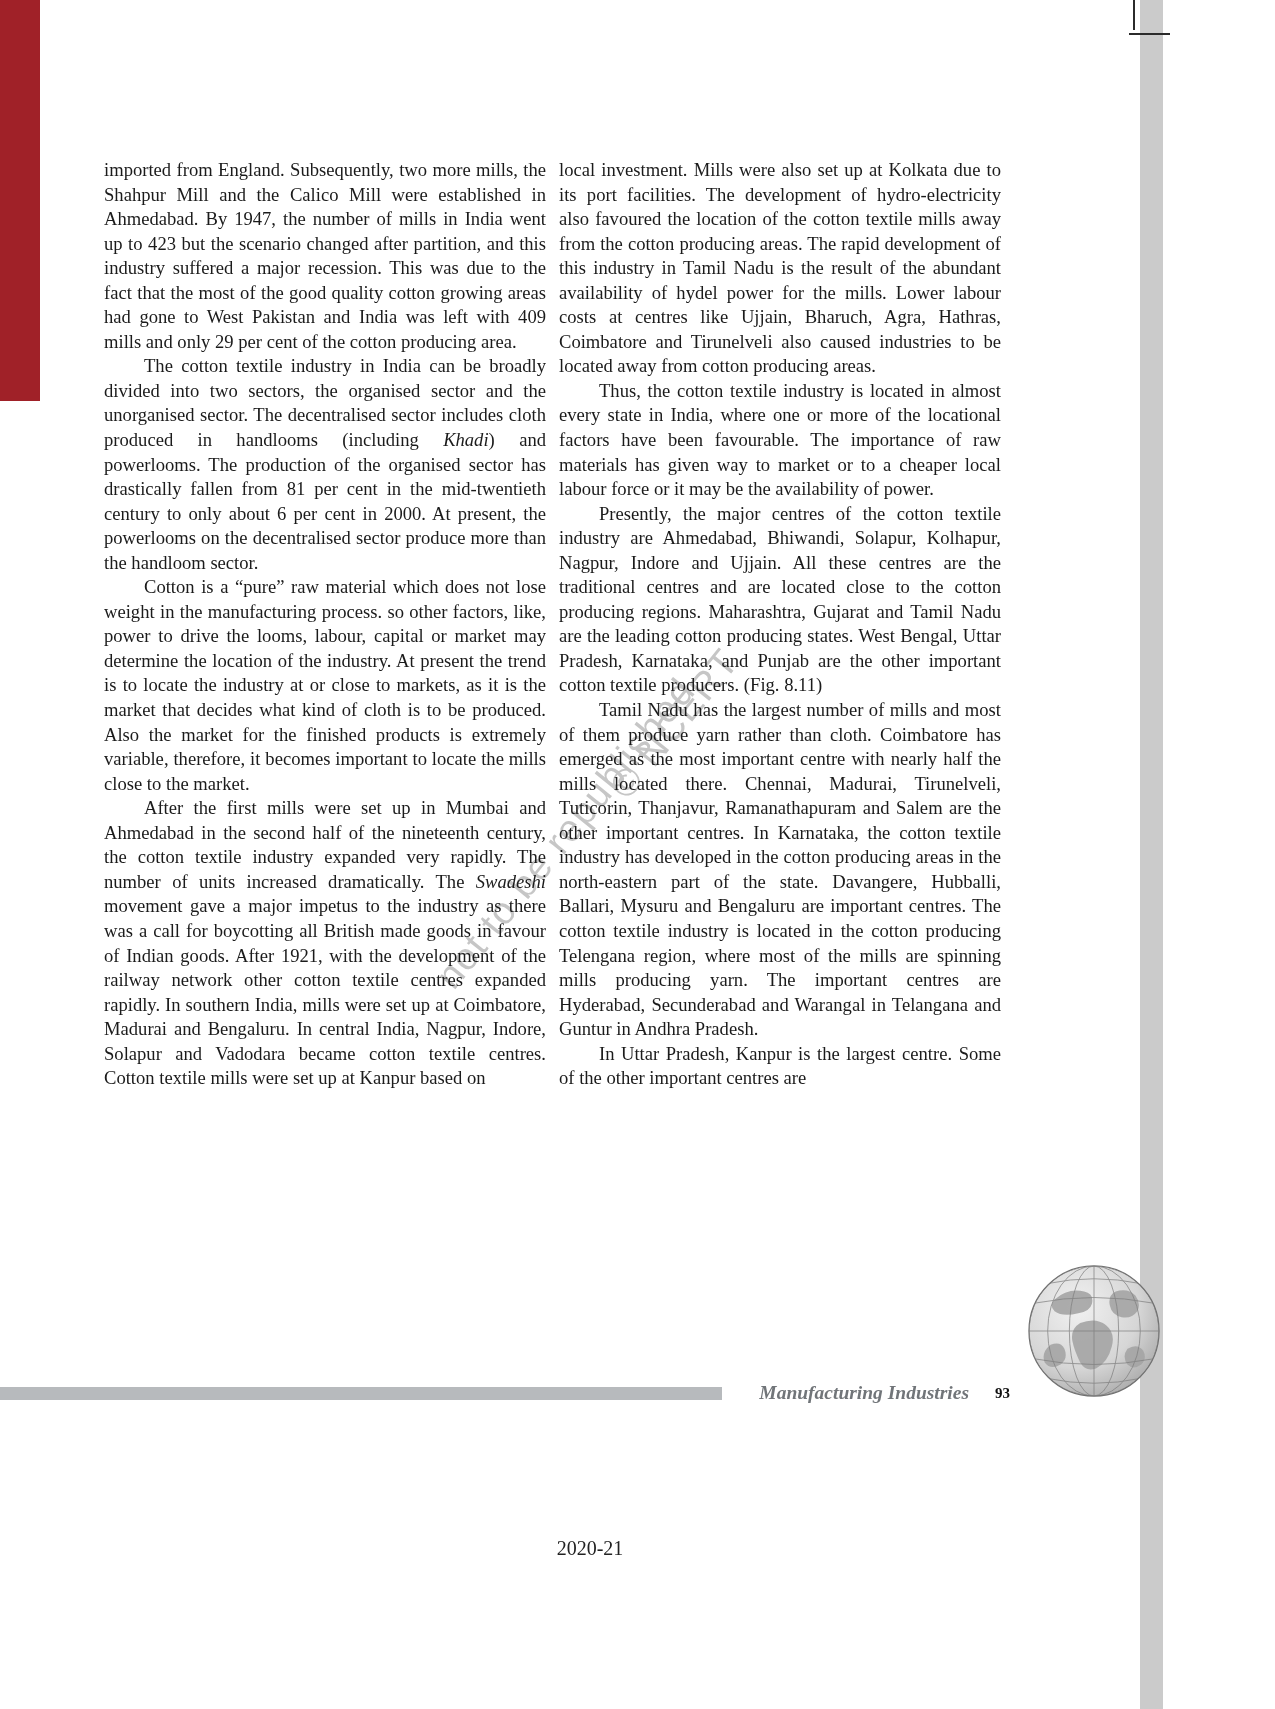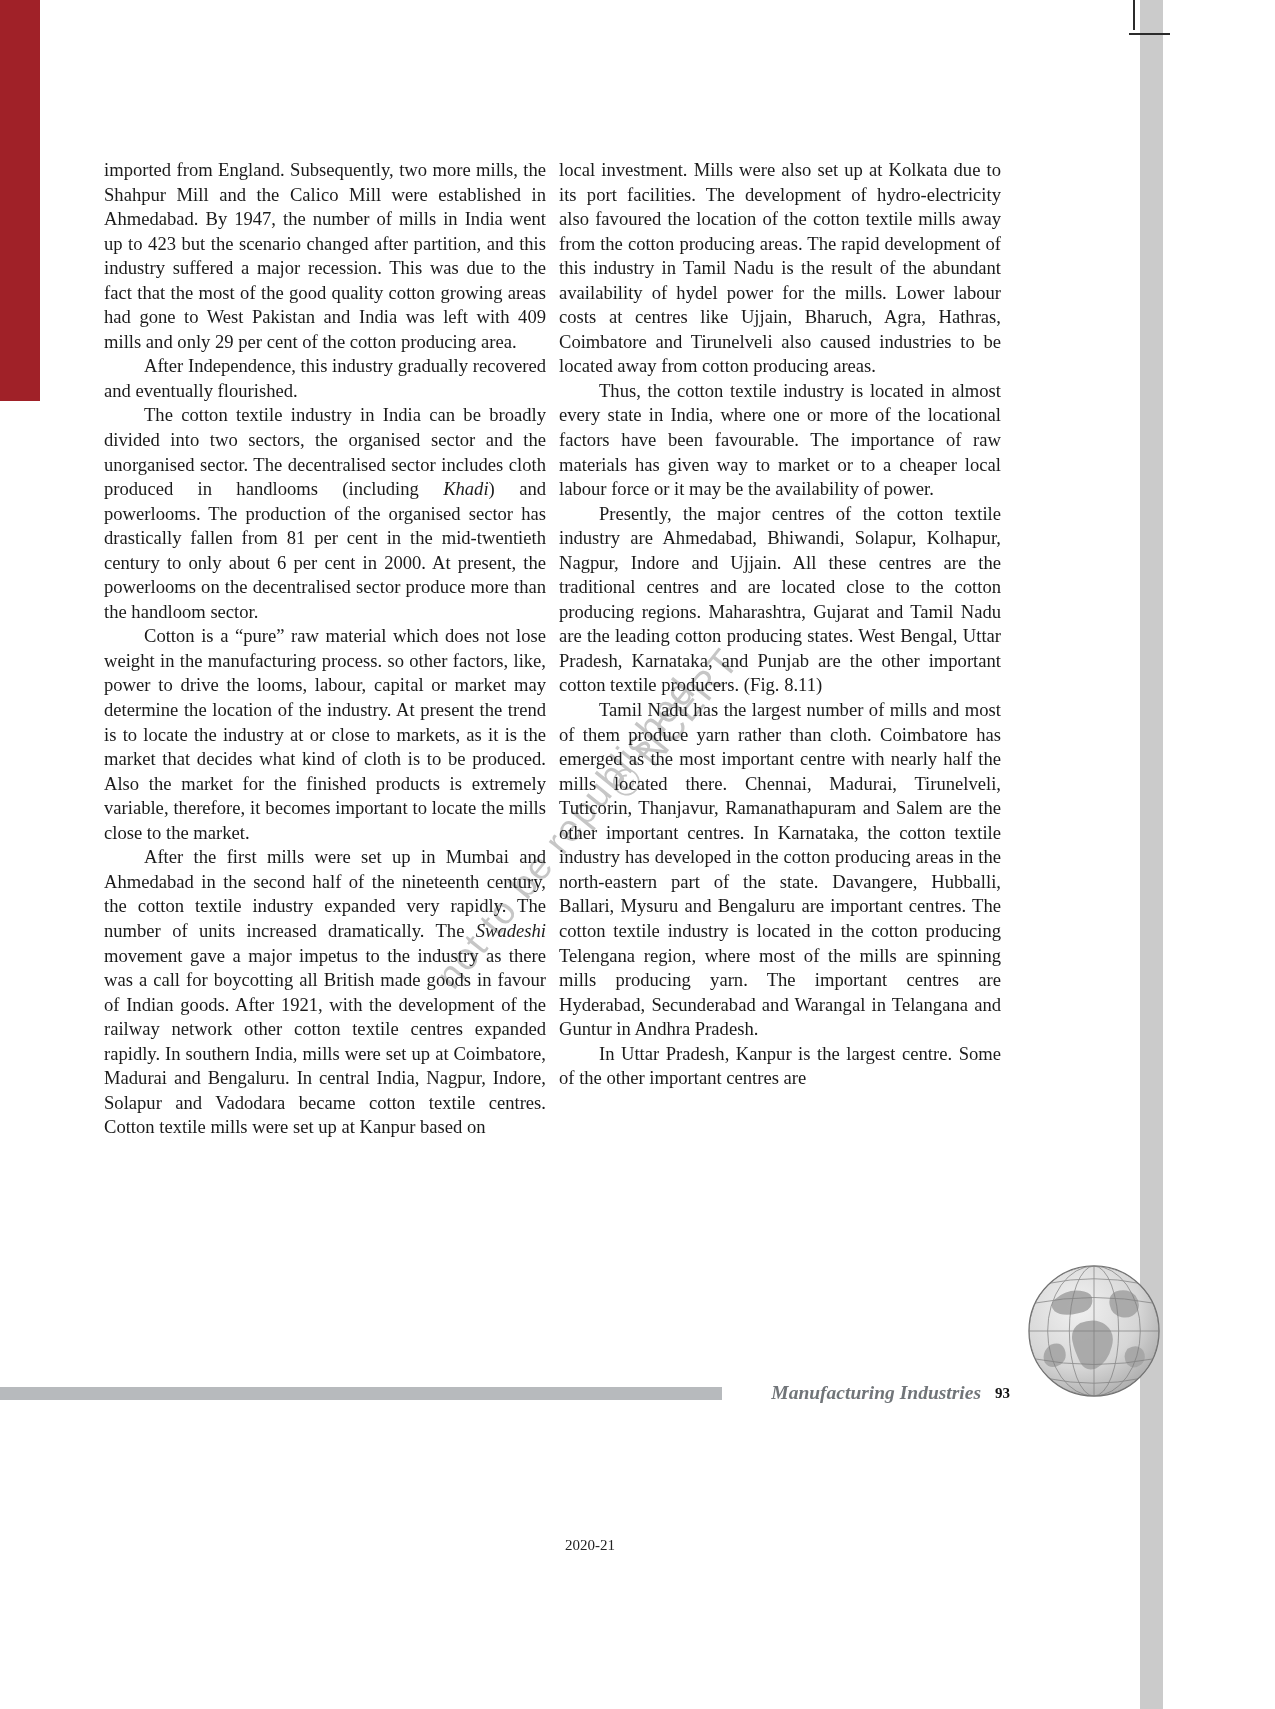--- a/index.html
+++ b/index.html
@@ -120,7 +120,6 @@
 
     <div class="col">
       <p class="cont">imported from England. Subsequently, two more mills, the Shahpur Mill and the Calico Mill were established in Ahmedabad. By 1947, the number of mills in India went up to 423 but the scenario changed after partition, and this industry suffered a major recession. This was due to the fact that the most of the good quality cotton growing areas had gone to West Pakistan and India was left with 409 mills and only 29 per cent of the cotton producing area.</p>
-      <p>After Independence, this industry gradually recovered and eventually flourished.</p>
       <p><span>The cotton textile industry in India can be broadly divided into two sectors, the organised sector and the unorganised sector. The decentralised sector includes cloth produced in handlooms (including </span><span class="it">Khadi</span><span>) and powerlooms. The production of the organised sector has drastically fallen from 81 per cent in the mid-twentieth century to only about 6 per cent in 2000. At present, the powerlooms on the decentralised sector produce more than the handloom sector.</span></p>
       <p>Cotton is a “pure” raw material which does not lose weight in the manufacturing process. so other factors, like, power to drive the looms, labour, capital or market may determine the location of the industry. At present the trend is to locate the industry at or close to markets, as it is the market that decides what kind of cloth is to be produced. Also the market for the finished products is extremely variable, therefore, it becomes important to locate the mills close to the market.</p>
       <p><span>After the first mills were set up in Mumbai and Ahmedabad in the second half of the nineteenth century, the cotton textile industry expanded very rapidly. The number of units increased dramatically. The </span><span class="it">Swadeshi</span><span> movement gave a major impetus to the industry as there was a call for boycotting all British made goods in favour of Indian goods. After 1921, with the development of the railway network other cotton textile centres expanded rapidly. In southern India, mills were set up at Coimbatore, Madurai and Bengaluru. In central India, Nagpur, Indore, Solapur and Vadodara became cotton textile centres. Cotton textile mills were set up at Kanpur based on</span></p>

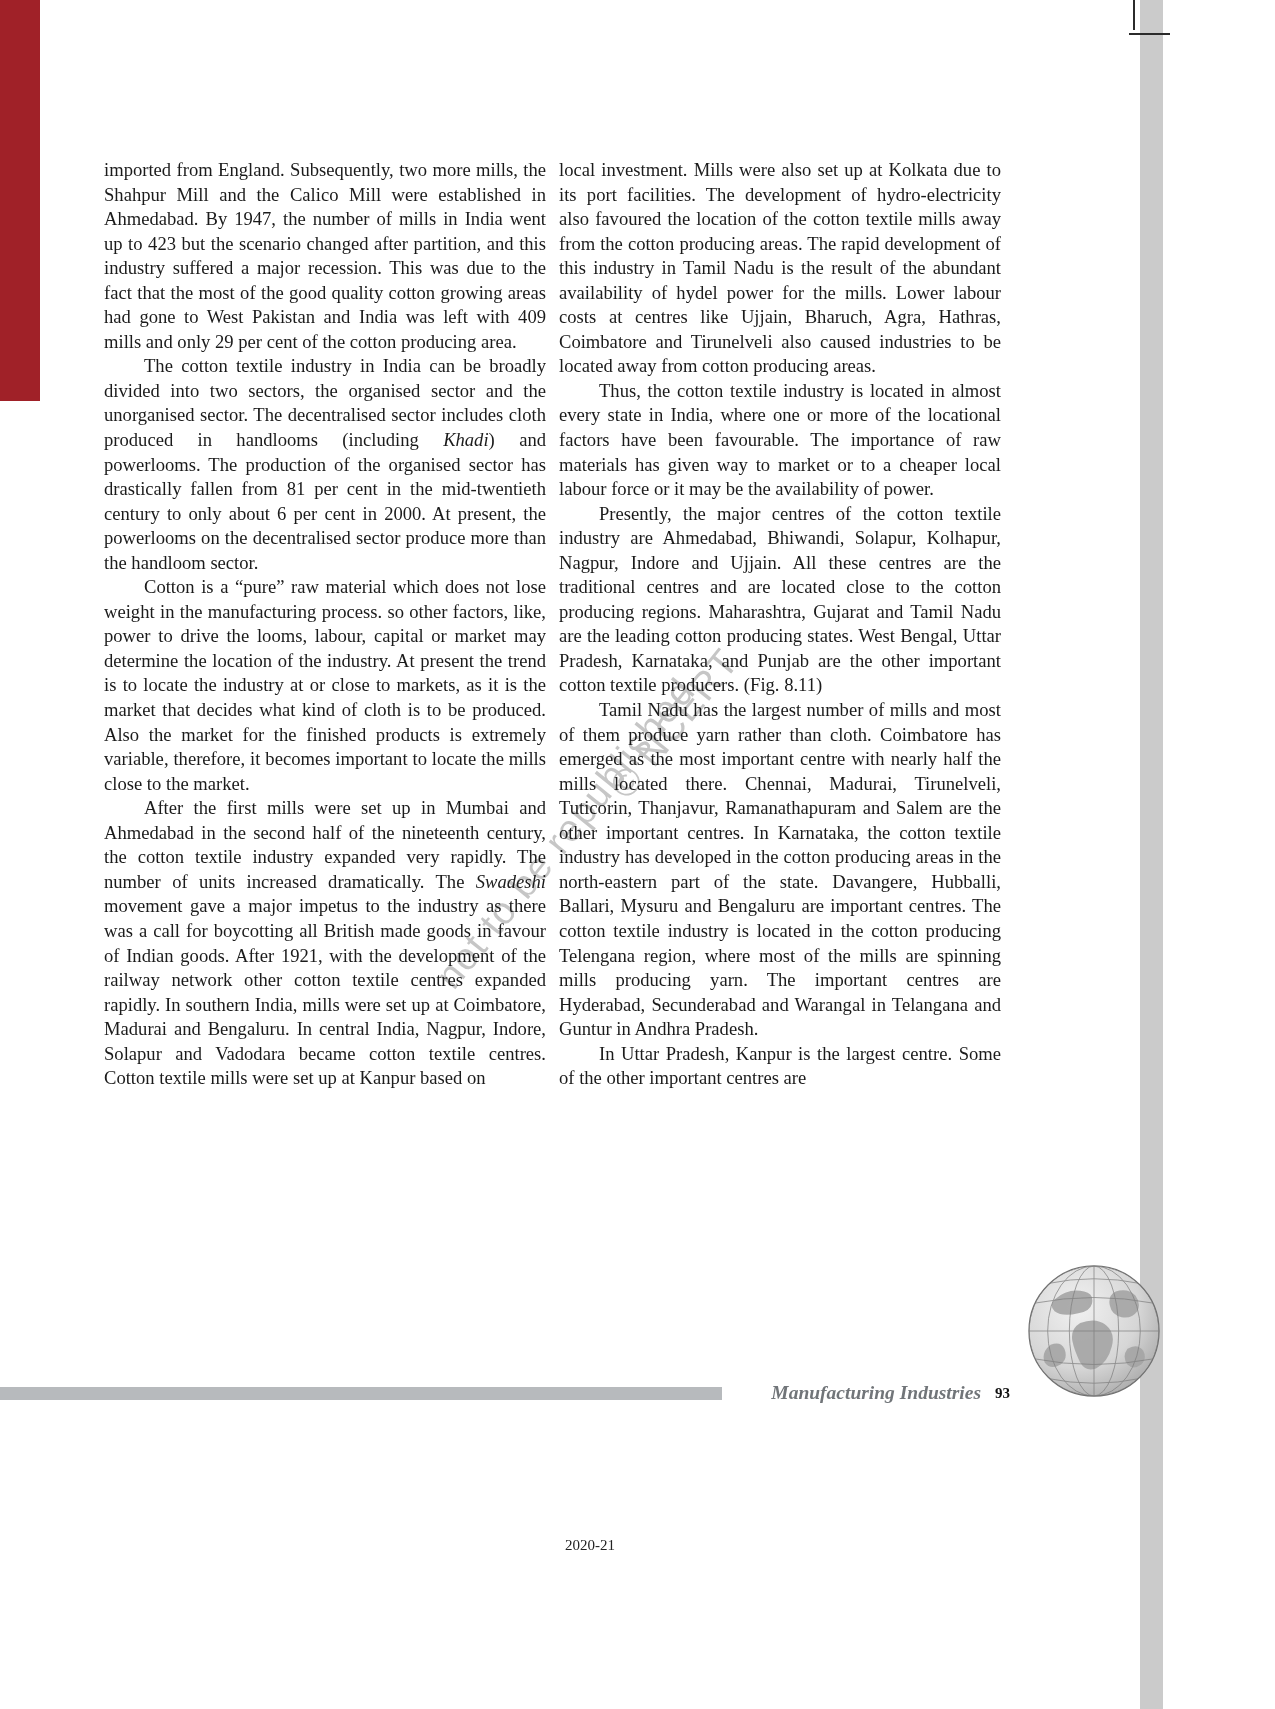--- a/index.html
+++ b/index.html
@@ -73,6 +73,7 @@
     width: 1010px; height: 28px;
     display: flex; align-items: center;
     z-index: 1;
+    gap: 12px;
   }
   .footer-rule {
     width: 722px; height: 13px; flex: 0 0 722px;

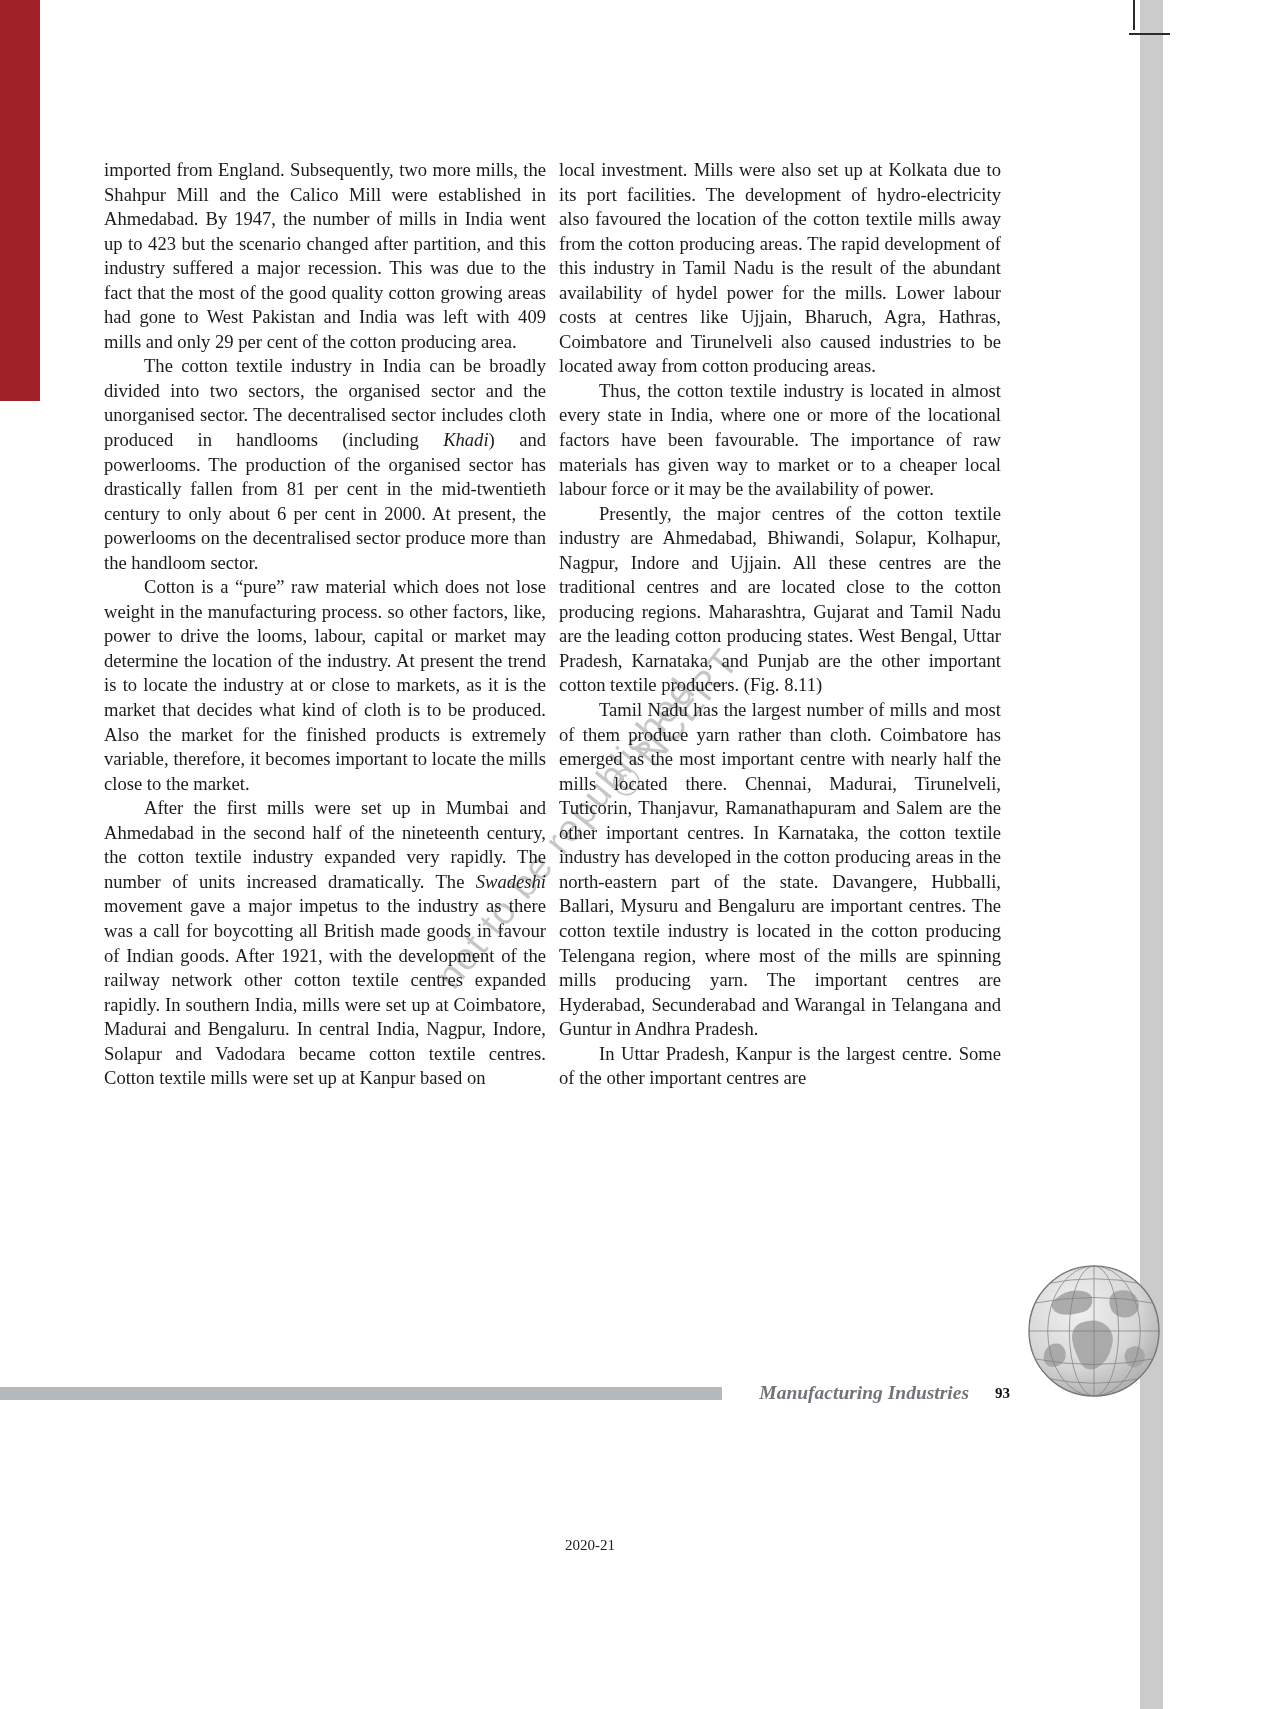--- a/index.html
+++ b/index.html
@@ -100,7 +100,7 @@
   .year {
     position: absolute; left: 537px; top: 1537px;
     width: 106px; text-align: center;
-    font-size: 15px; color: #222222;
+    font-size: 20px; color: #222222;
     z-index: 1;
   }
 </style>

